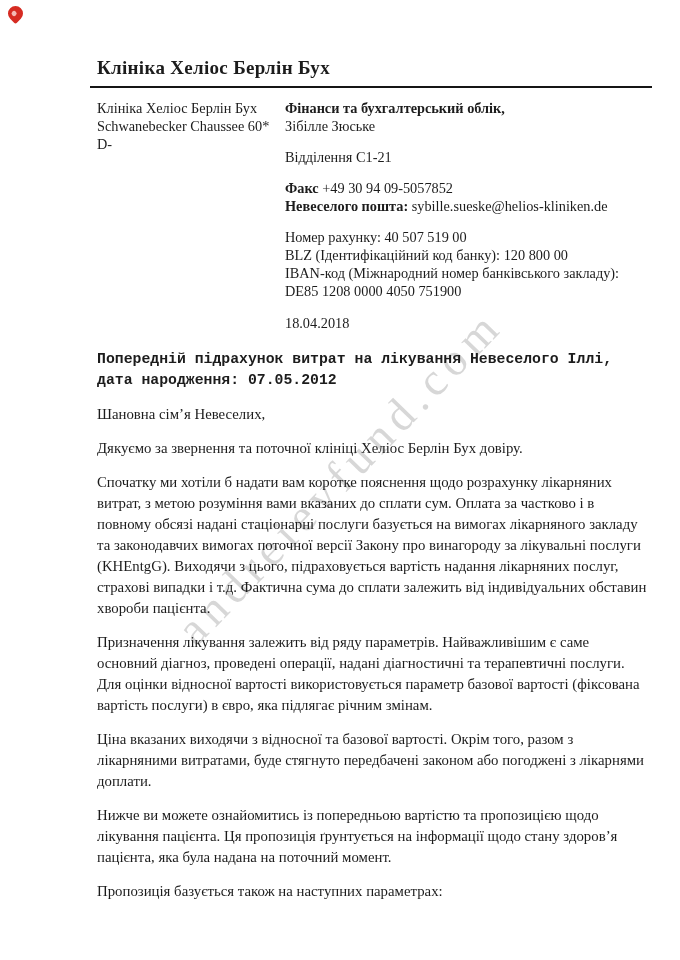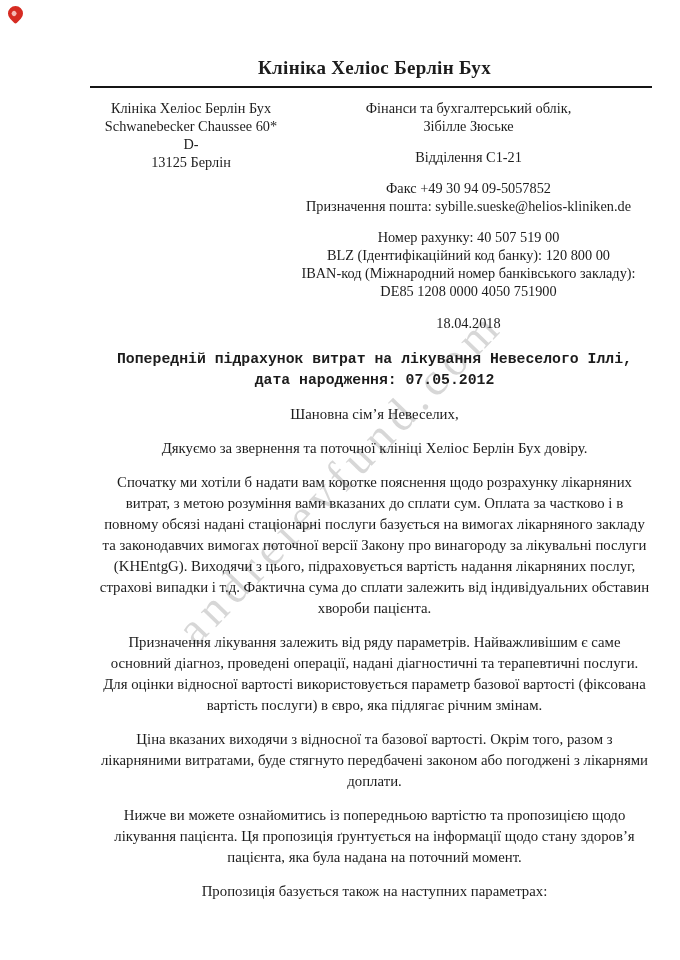--- a/index.html
+++ b/index.html
@@ -39,7 +39,7 @@
     pointer-events:none;
     z-index:0;
   }
-  .content{position:relative;z-index:1;text-align:center;}
+  .content{position:relative;z-index:1;}
   h1.title{
     margin:0 0 6px 0;
     font-size:19px;

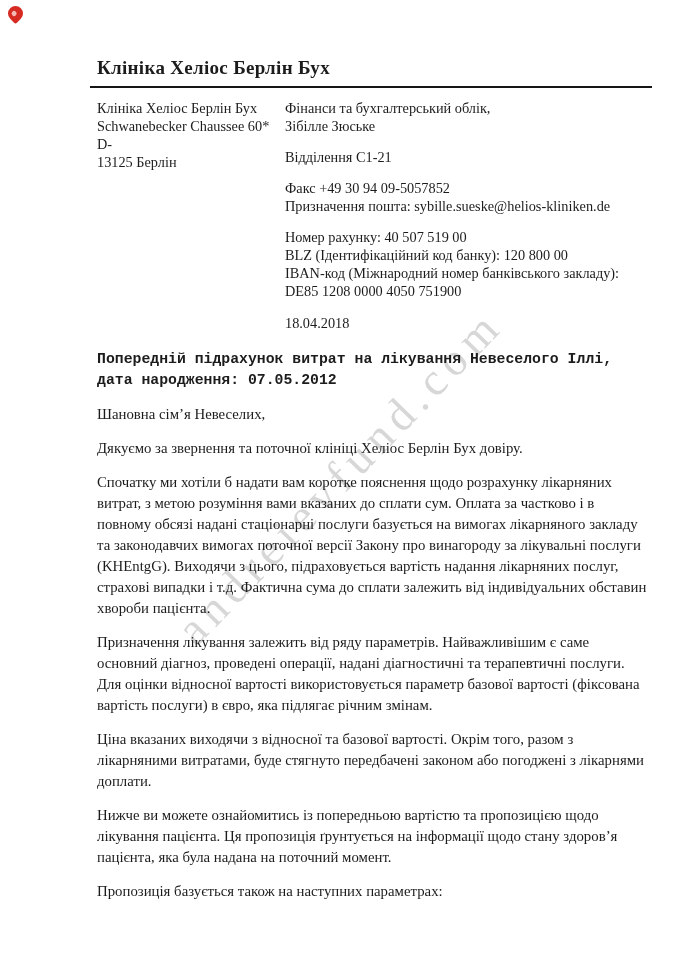--- a/index.html
+++ b/index.html
@@ -55,7 +55,7 @@
   .recipient{flex:1;}
   .lh-line{min-height:18px;}
   .gap{height:13px;}
-  .bold{font-weight:normal;}
+  .bold{font-weight:bold;}
   .date-line{margin-top:14px;}
   .bodytext{font-size:14.8px;line-height:21px;margin-top:17px;}
   .subject{font-weight:bold;margin:0 0 13px 0;font-family:Liberation Mono, monospace;}

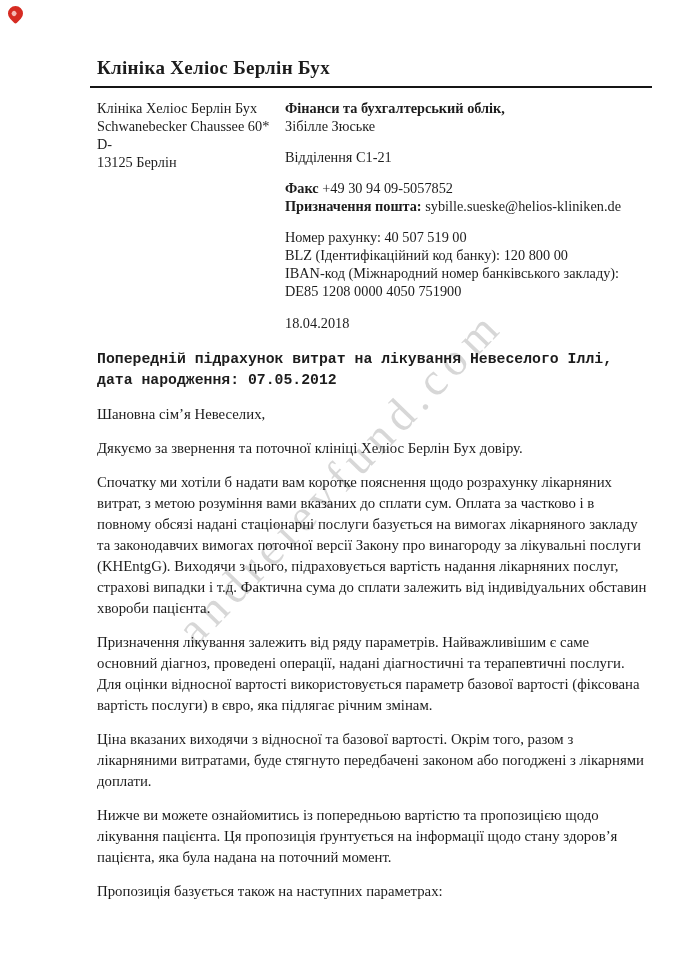--- a/index.html
+++ b/index.html
@@ -80,7 +80,6 @@
       <div class="sender">
         <div class="lh-line">Клініка Хеліос Берлін Бух</div>
         <div class="lh-line">Schwanebecker Chaussee 60* D-</div>
-        <div class="lh-line">13125 Берлін</div>
       </div>
 
       <div class="recipient">

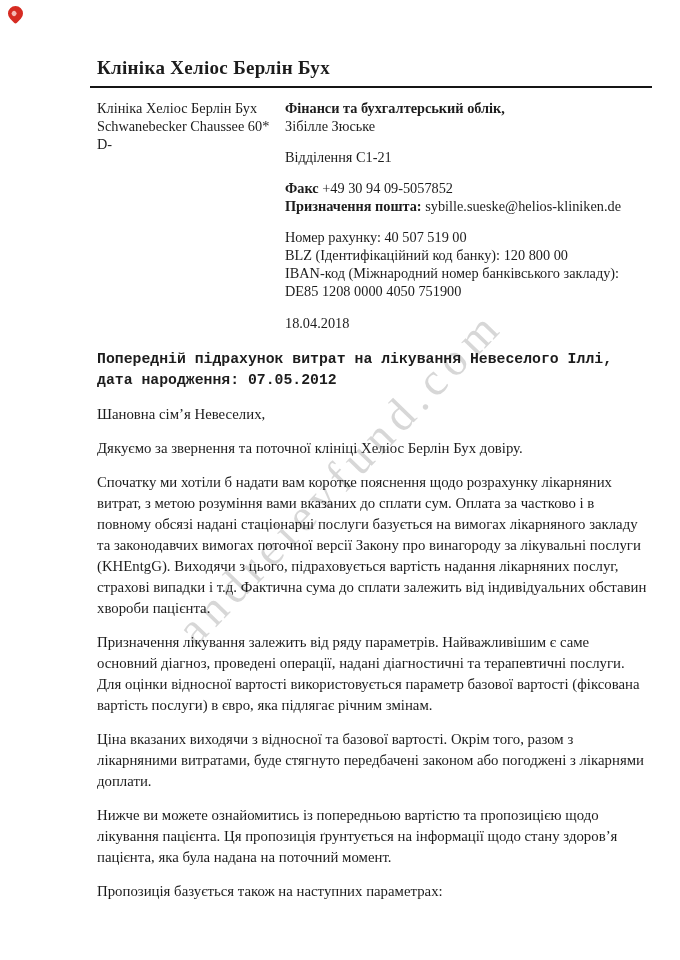--- a/index.html
+++ b/index.html
@@ -93,7 +93,7 @@
         <div class="gap"></div>
 
         <div class="lh-line"><span class="bold">Факс</span><span> +49 30 94 09-5057852</span></div>
-        <div class="lh-line"><span class="bold">Призначення пошта:</span><span> sybille.sueske@helios-kliniken.de</span></div>
+        <div class="lh-line"><span class="bold">Невеселого пошта:</span><span> sybille.sueske@helios-kliniken.de</span></div>
 
         <div class="gap"></div>
 

